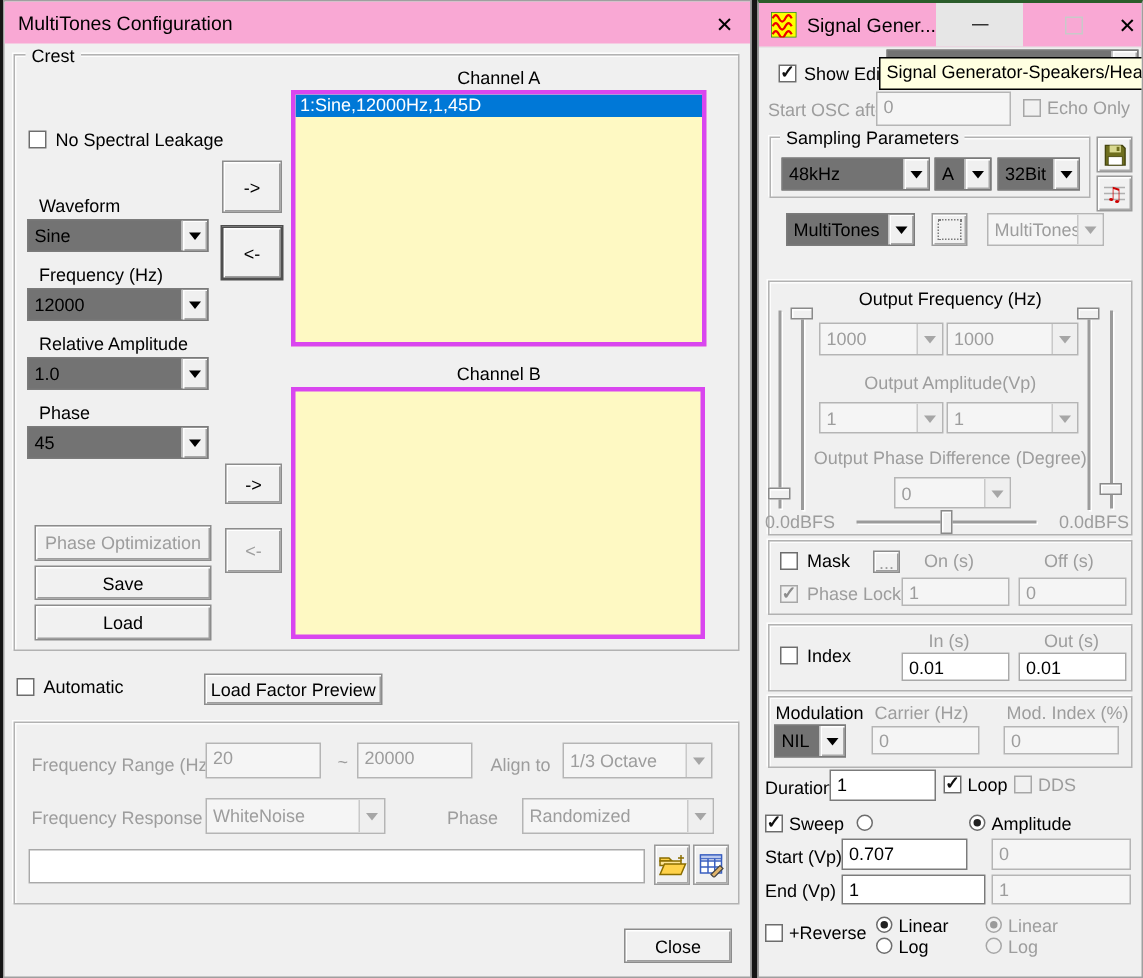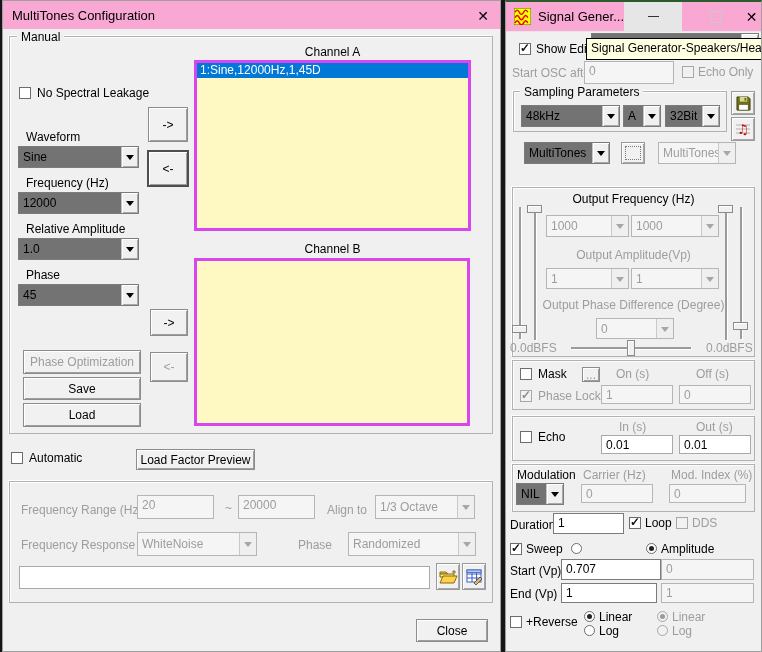--- a/index.html
+++ b/index.html
@@ -72,7 +72,7 @@
     </div>
 
     <div class="grp" style="left:6px;top:35px;width:484px;height:398px;"></div>
-    <div class="grplbl" style="left:14px;top:29px;">Manual</div>
+    <div class="grplbl" style="left:14px;top:29px;">Crest</div>
 
     <span class="cb" style="left:16px;top:86px;"></span>
     <div class="t" style="left:34px;top:85px;">No Spectral Leakage</div>

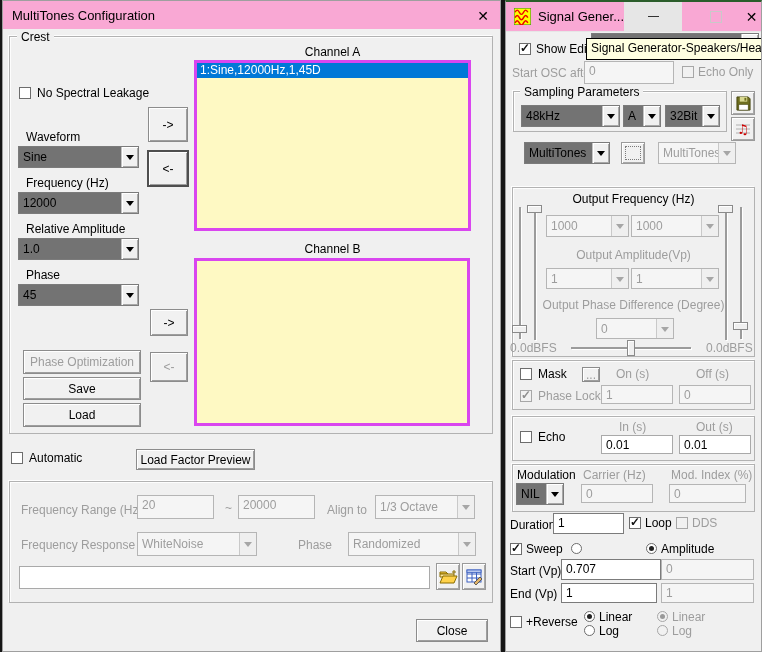--- a/index.html
+++ b/index.html
@@ -296,7 +296,7 @@
 
     <div class="grp" style="left:6px;top:414px;width:243px;height:45px;"></div>
     <span class="cb" style="left:14px;top:429px;"></span>
-    <div class="t" style="left:32px;top:428px;">Echo</div>
+    <div class="t" style="left:32px;top:428px;">Index</div>
     <div class="td" style="left:113px;top:418px;">In (s)</div>
     <div class="td" style="left:190px;top:418px;">Out (s)</div>
     <div class="edit flat" style="left:95px;top:433px;width:72px;height:19px;">0.01</div>

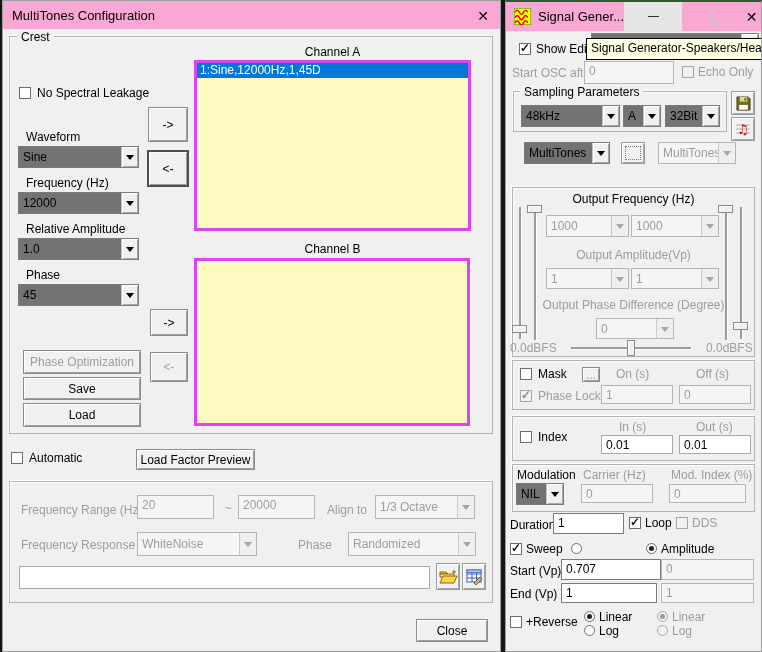--- a/index.html
+++ b/index.html
@@ -332,7 +332,7 @@
     <div class="t" style="left:155px;top:540px;">Amplitude</div>
 
     <div class="t" style="left:4px;top:562px;">Start (Vp)</div>
-    <div class="edit" style="left:55px;top:557px;width:100px;height:21px;">0.707</div>
+    <div class="edit" style="left:55px;top:557px;width:84px;height:21px;">0.707</div>
     <div class="edit dis" style="left:155px;top:557px;width:93px;height:21px;">0</div>
     <div class="t" style="left:4px;top:585px;">End (Vp)</div>
     <div class="edit" style="left:55px;top:581px;width:96px;height:20px;">1</div>

